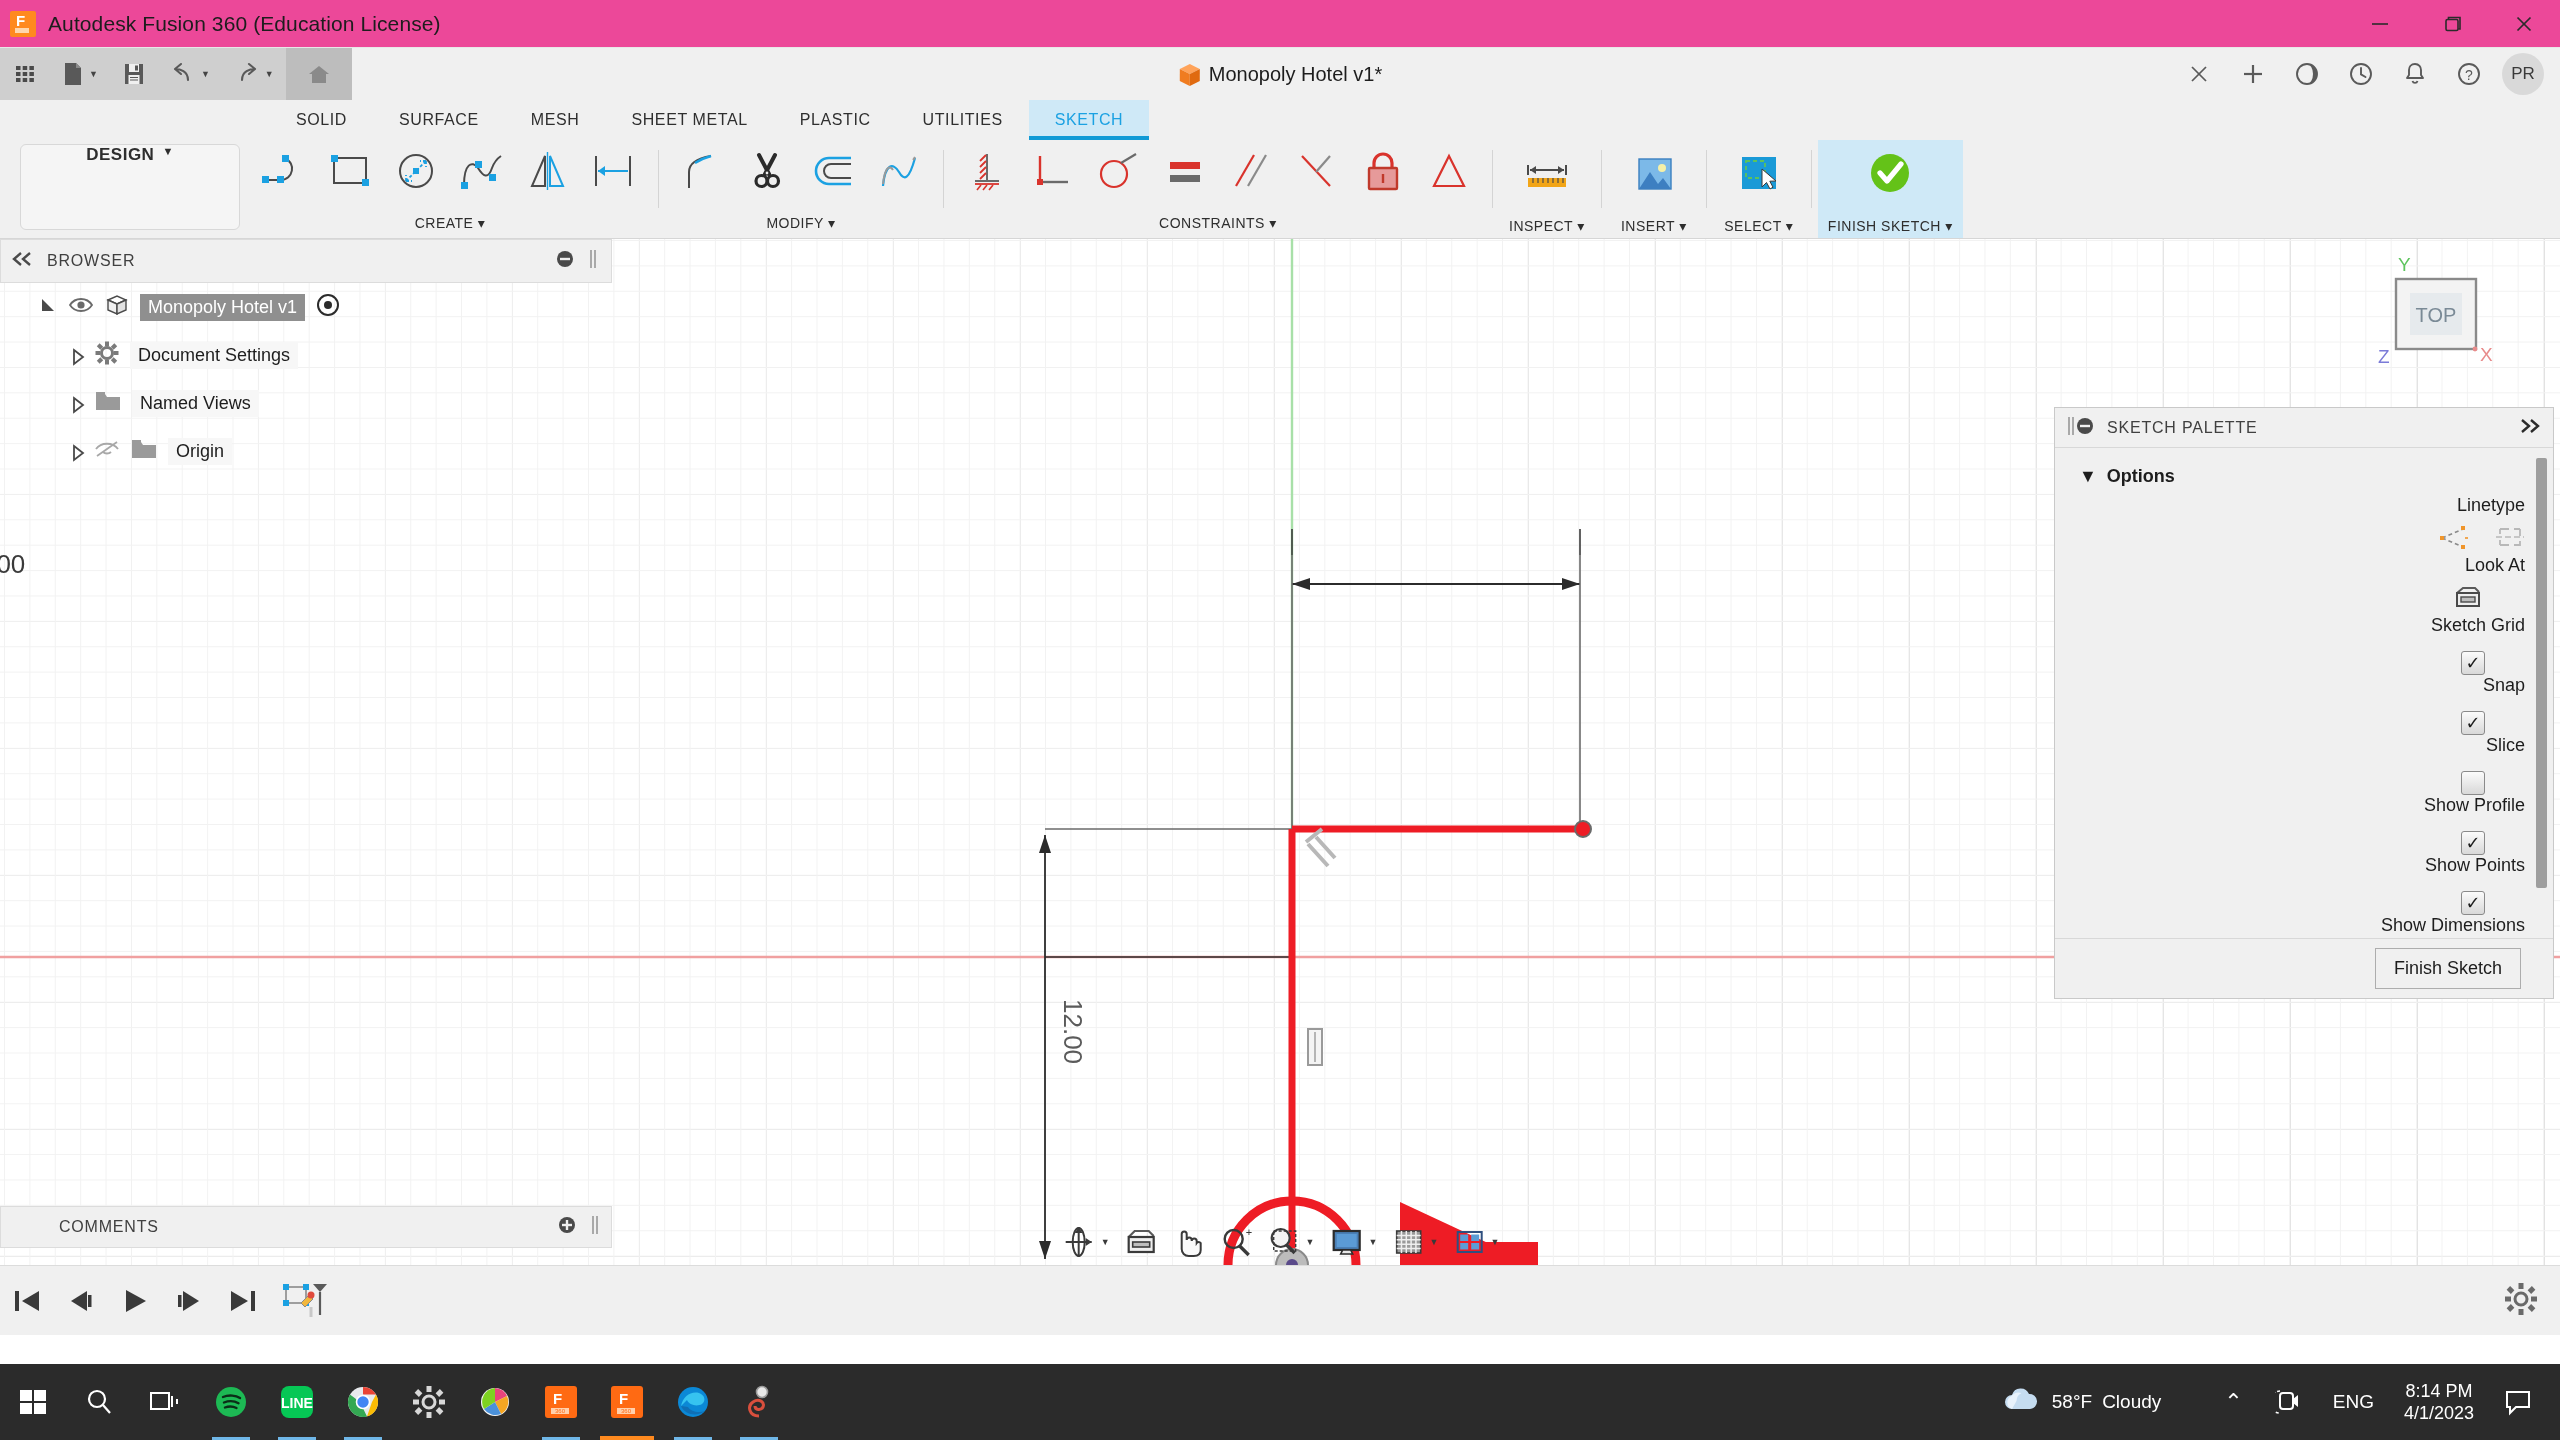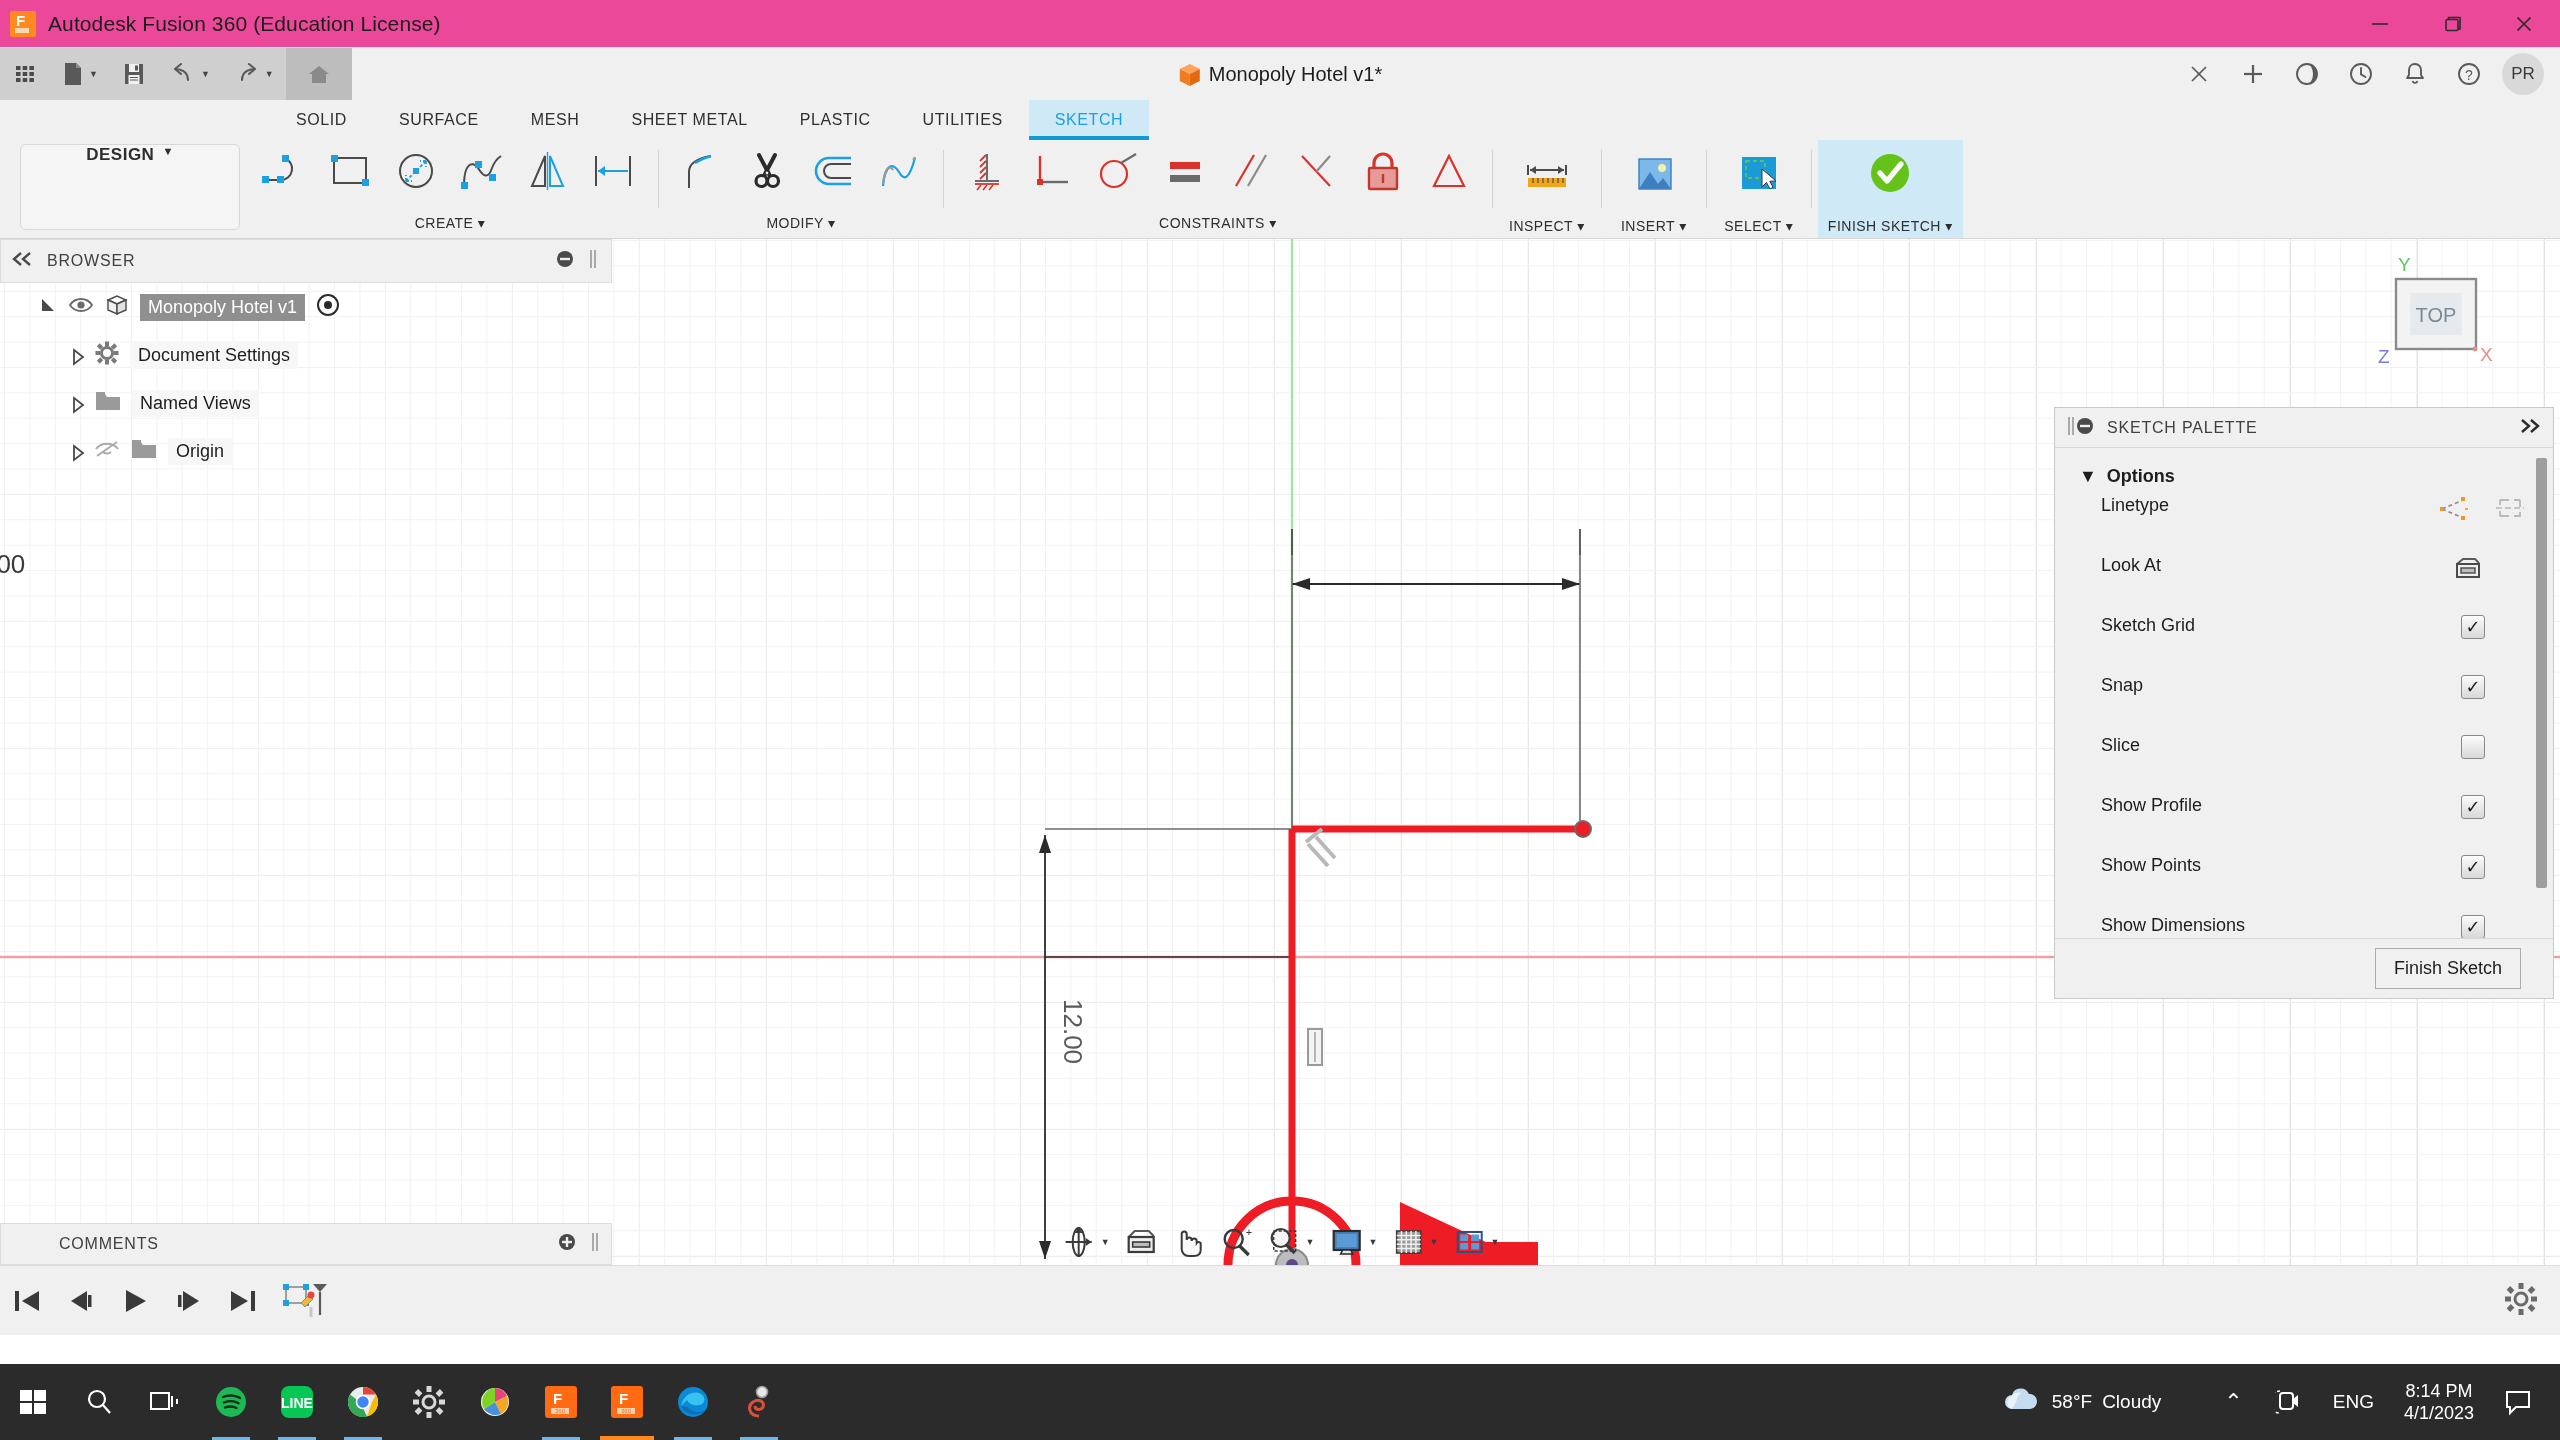--- a/index.html
+++ b/index.html
@@ -173,8 +173,8 @@
     padding: 8px 0 8px 24px; font-size: 18px; font-weight: bold; color: #1d1d1d;
   }
   .sp-row {
-    display: flex; align-items: flex-start; height: 60px; padding: 0 28px 0 46px;
-    font-size: 18px; color: #1d1d1d;
+    display: flex; align-items: flex-end; height: 60px; padding: 0 28px 0 46px;
+    font-size: 18px; color: #1d1d1d; flex-direction: column;
   }
   .sp-row .sp-label { flex: 1; }
   .sp-ctl { display: flex; align-items: center; gap: 26px; }

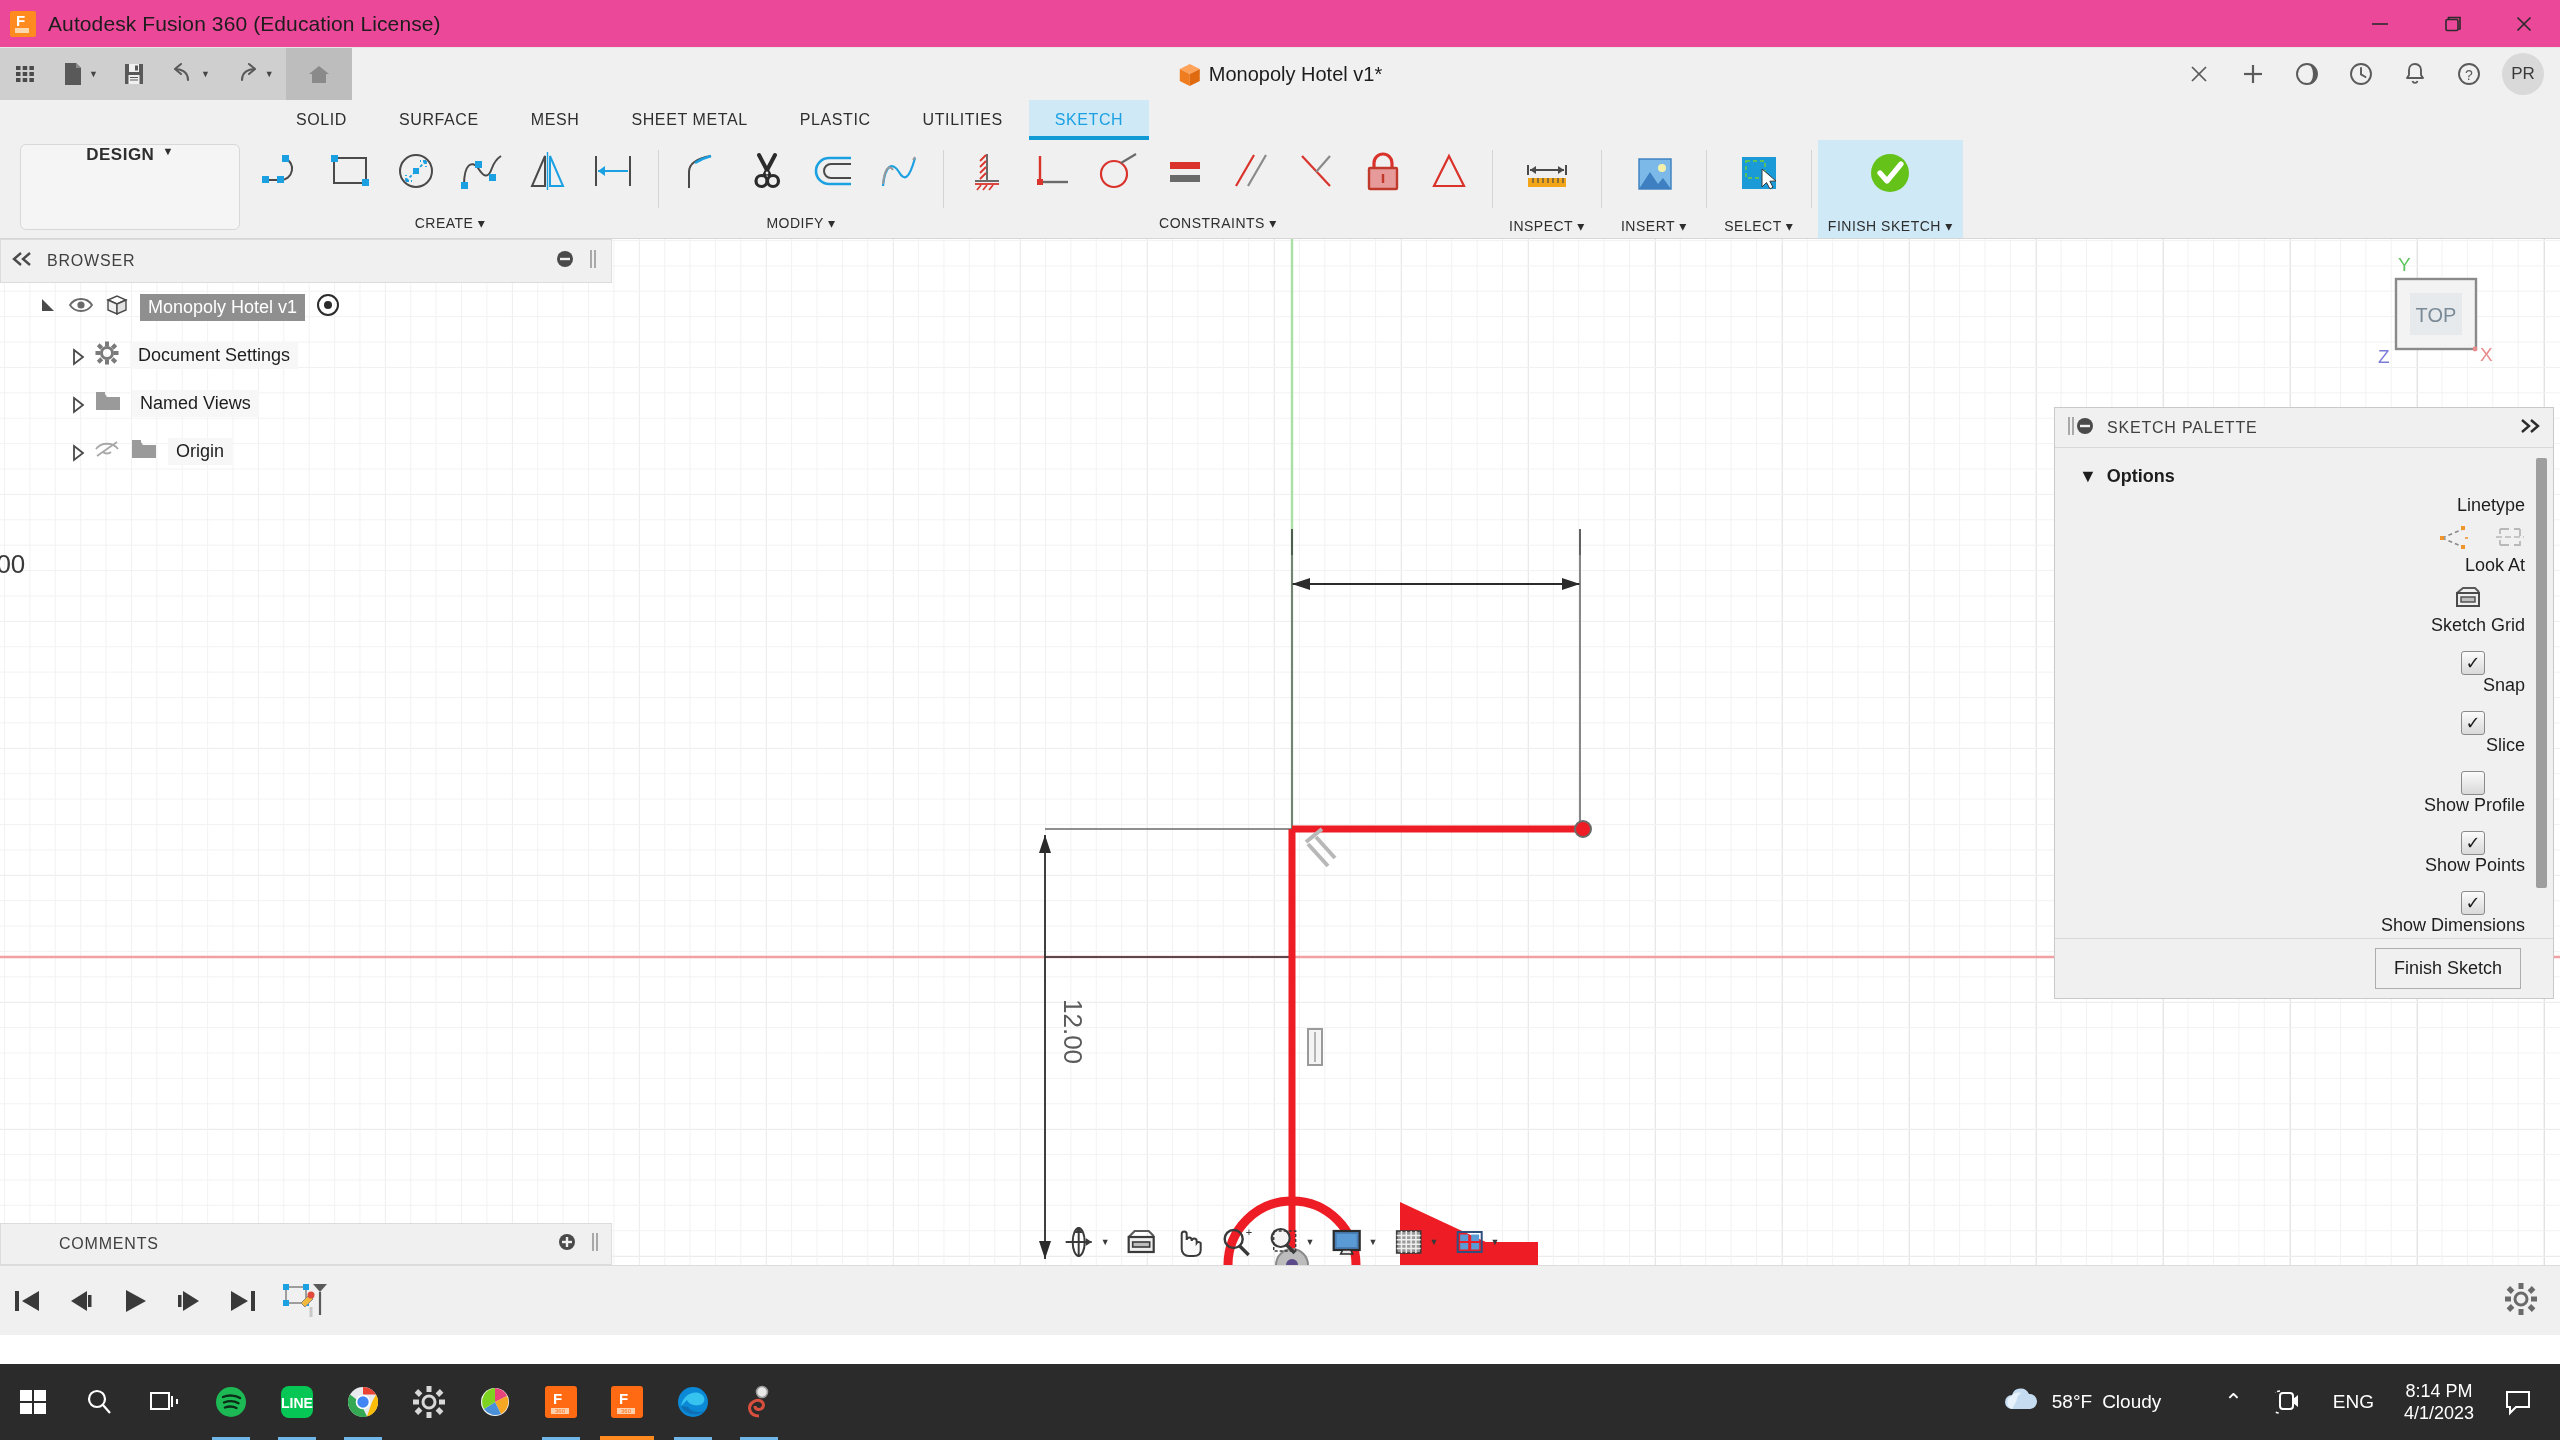--- a/index.html
+++ b/index.html
@@ -150,7 +150,7 @@
 
   
   #comments {
-    position: absolute; left: 0; bottom: 70px; width: 612px; height: 42px;
+    position: absolute; left: 0; bottom: 87px; width: 612px; height: 42px;
     background: #f0f0f0; border: 1px solid #dcdcdc;
     display: flex; align-items: center; padding: 0 12px;
   }

